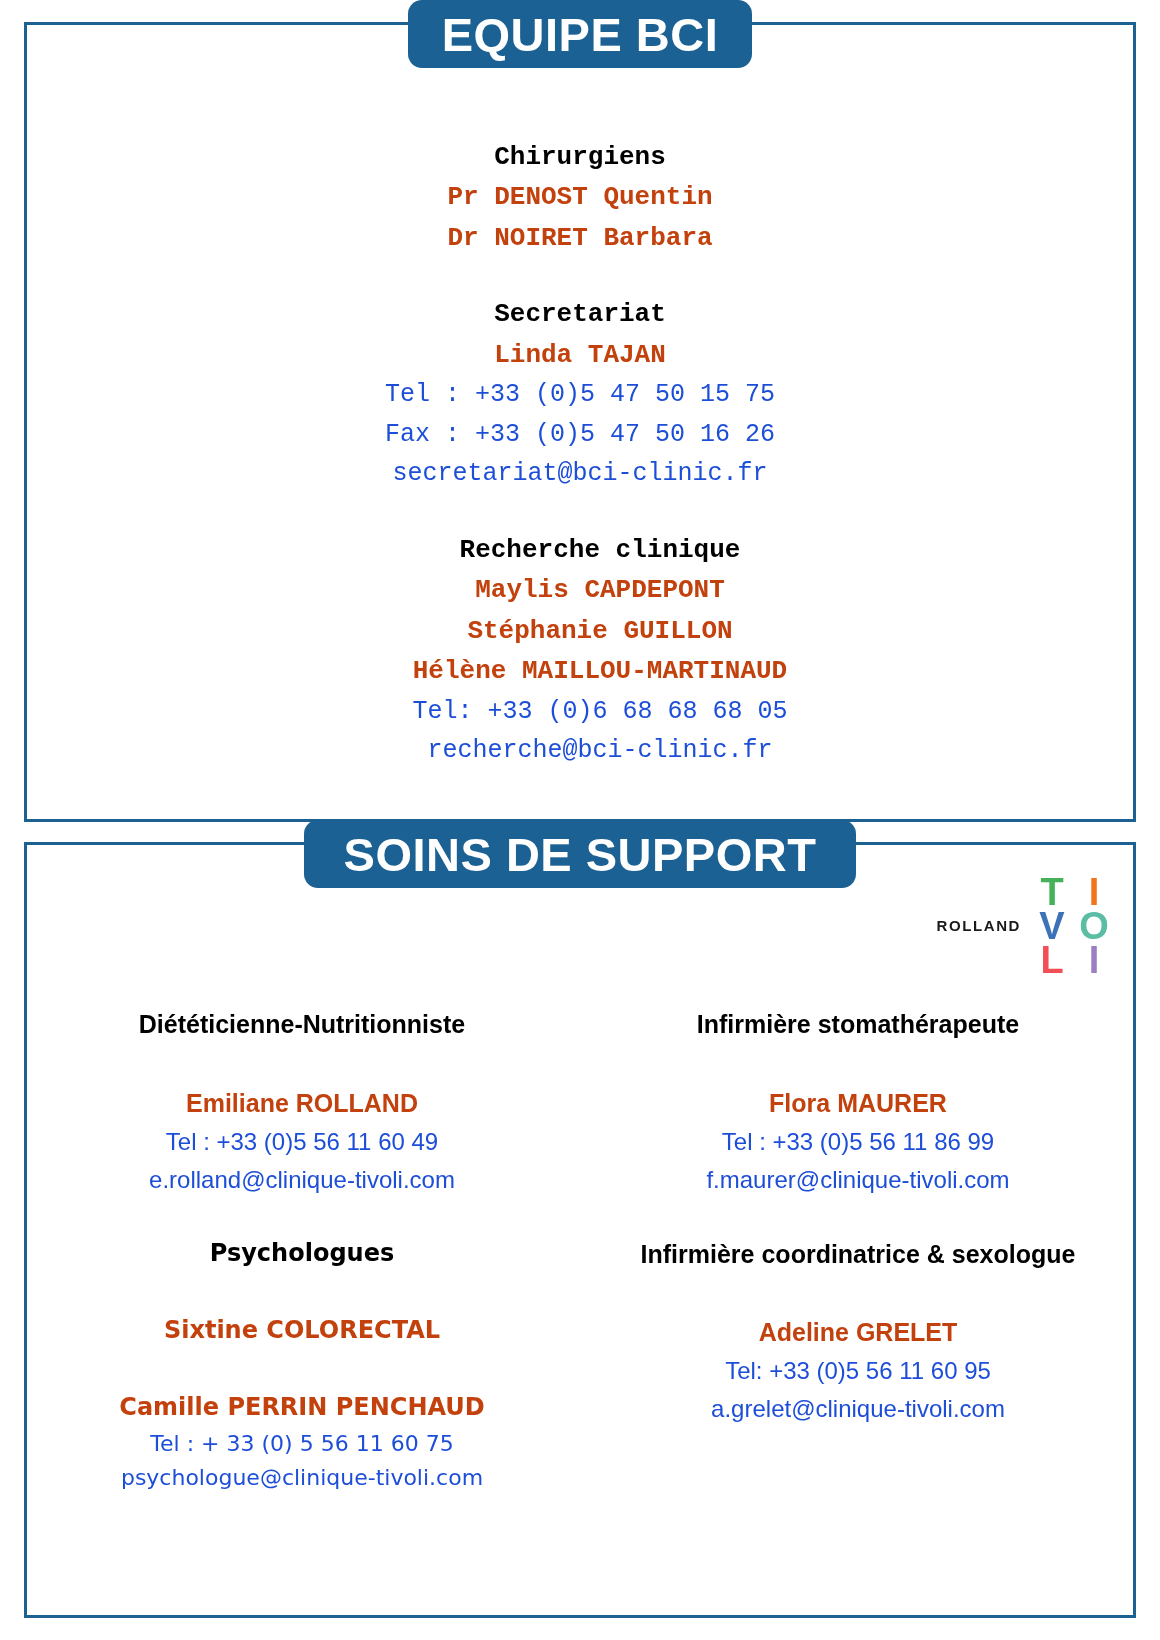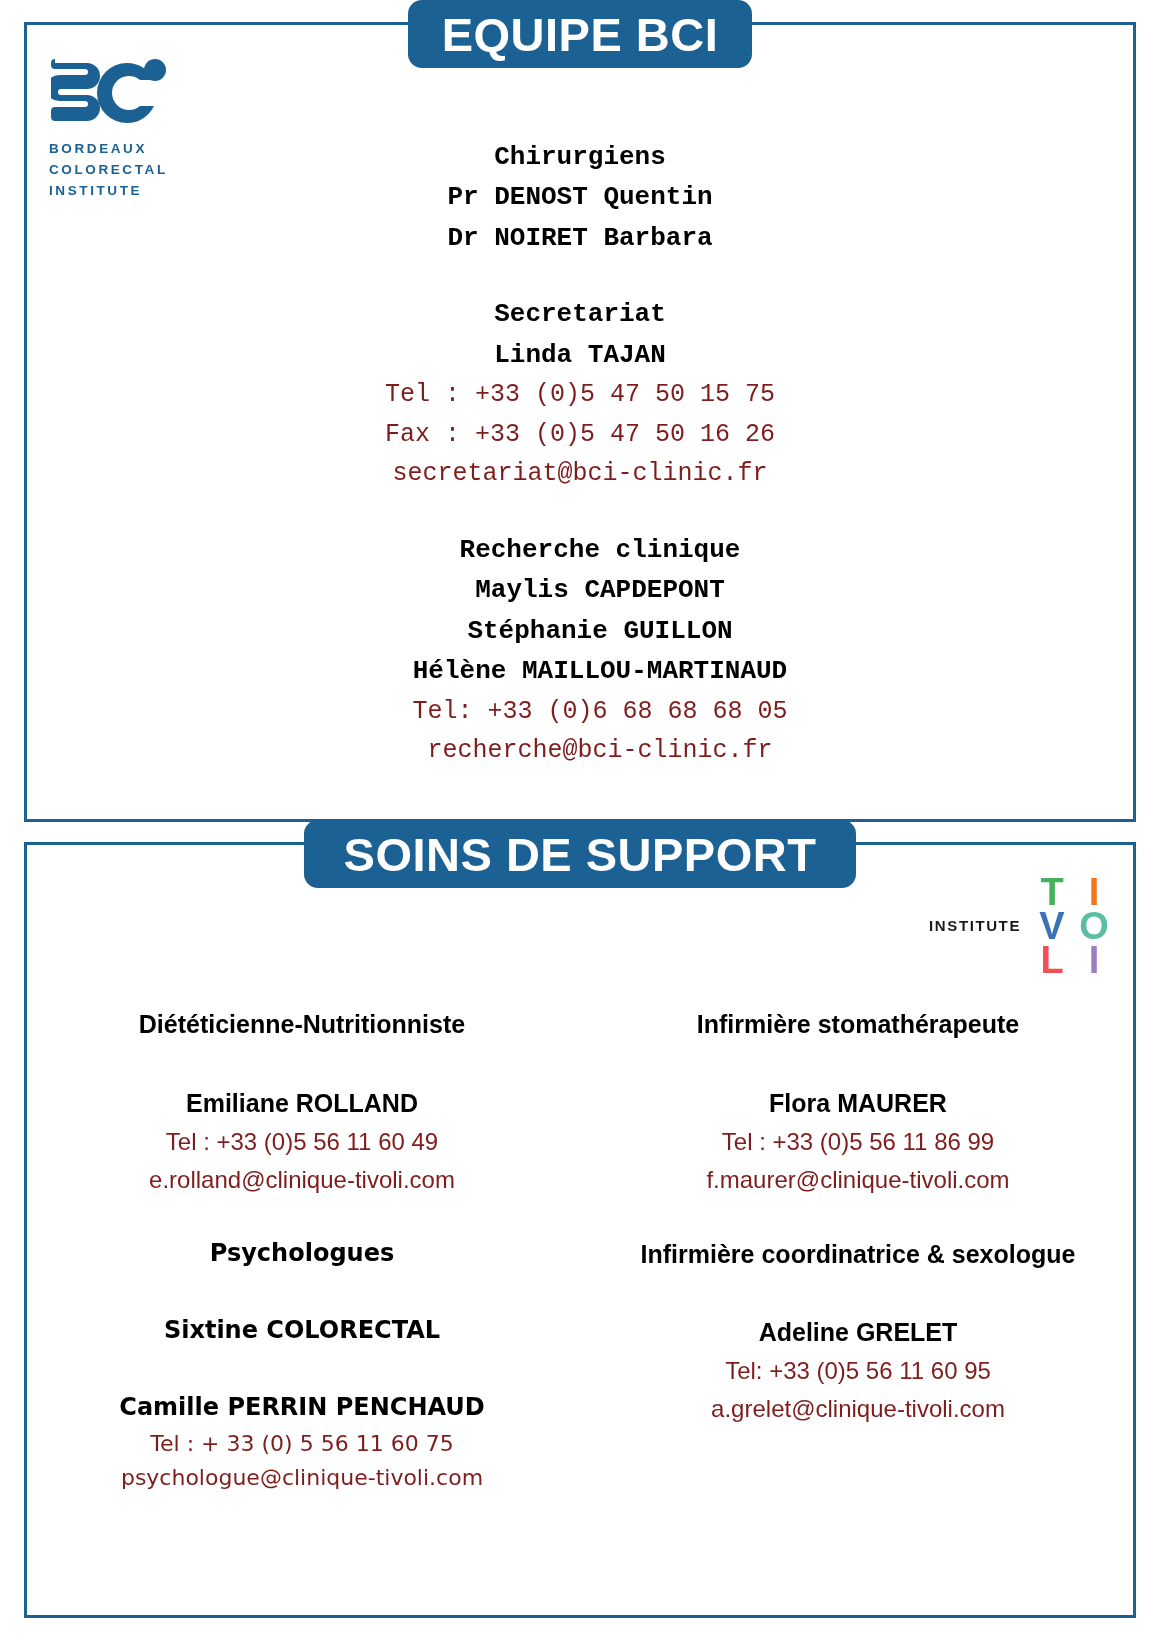--- a/index.html
+++ b/index.html
@@ -173,20 +173,6 @@
 
     <div class="banner banner-top">EQUIPE BCI</div>
 
-    <div class="bci-logo">
-      <svg class="bci-mark" viewBox="0 0 120 72">
-        <g fill="#1b6193">
-          <path d="M4 6 h32 a13 13 0 0 1 0 26 h-26 a3 3 0 0 0 0 6 h26 a13 13 0 0 1 0 26 h-32 a4 4 0 0 1 -4 -4 v-6 a4 4 0 0 1 4 -4 h30 a3 3 0 0 0 0 -6 h-26 a13 13 0 0 1 0 -26 h26 a3 3 0 0 0 0 -6 h-30 a4 4 0 0 1 -4 -4 v-2 a4 4 0 0 1 4 -4 z"></path>
-          <path d="M76 6 a30 30 0 1 0 0 60 a30 30 0 0 0 27 -17 h-14 a17 17 0 1 1 0 -26 h14 a30 30 0 0 0 -27 -17 z"></path>
-          <circle cx="104" cy="13" r="11"></circle>
-        </g>
-      </svg>
-      <div class="bci-words">
-        <div>BORDEAUX</div>
-        <div>COLORECTAL</div>
-        <div>INSTITUTE</div>
-      </div>
-    </div>
 
     <div class="contact-stack">
 

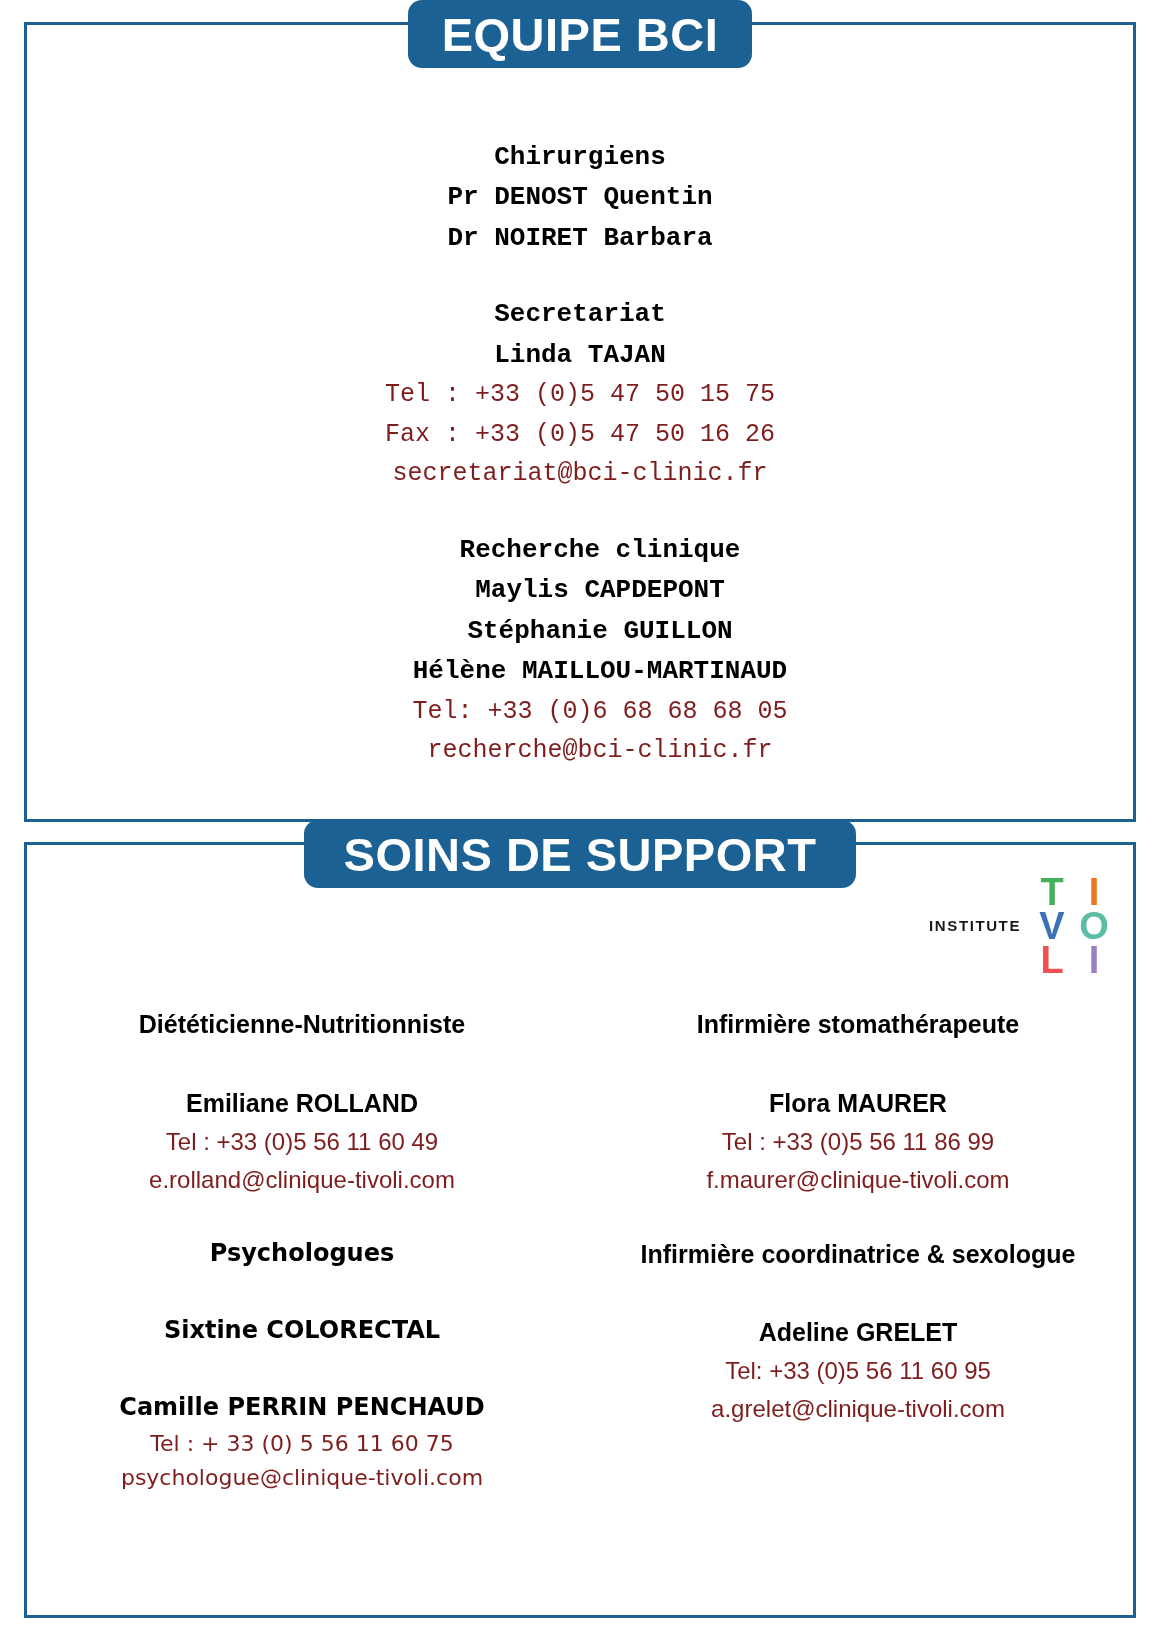--- a/index.html
+++ b/index.html
@@ -98,7 +98,7 @@
     line-height: 1.55;
   }
   .person {
-    color: #000000;
+    color: #c2410c;
     font-weight: bold;
     font-size: 26px;
     line-height: 1.56;

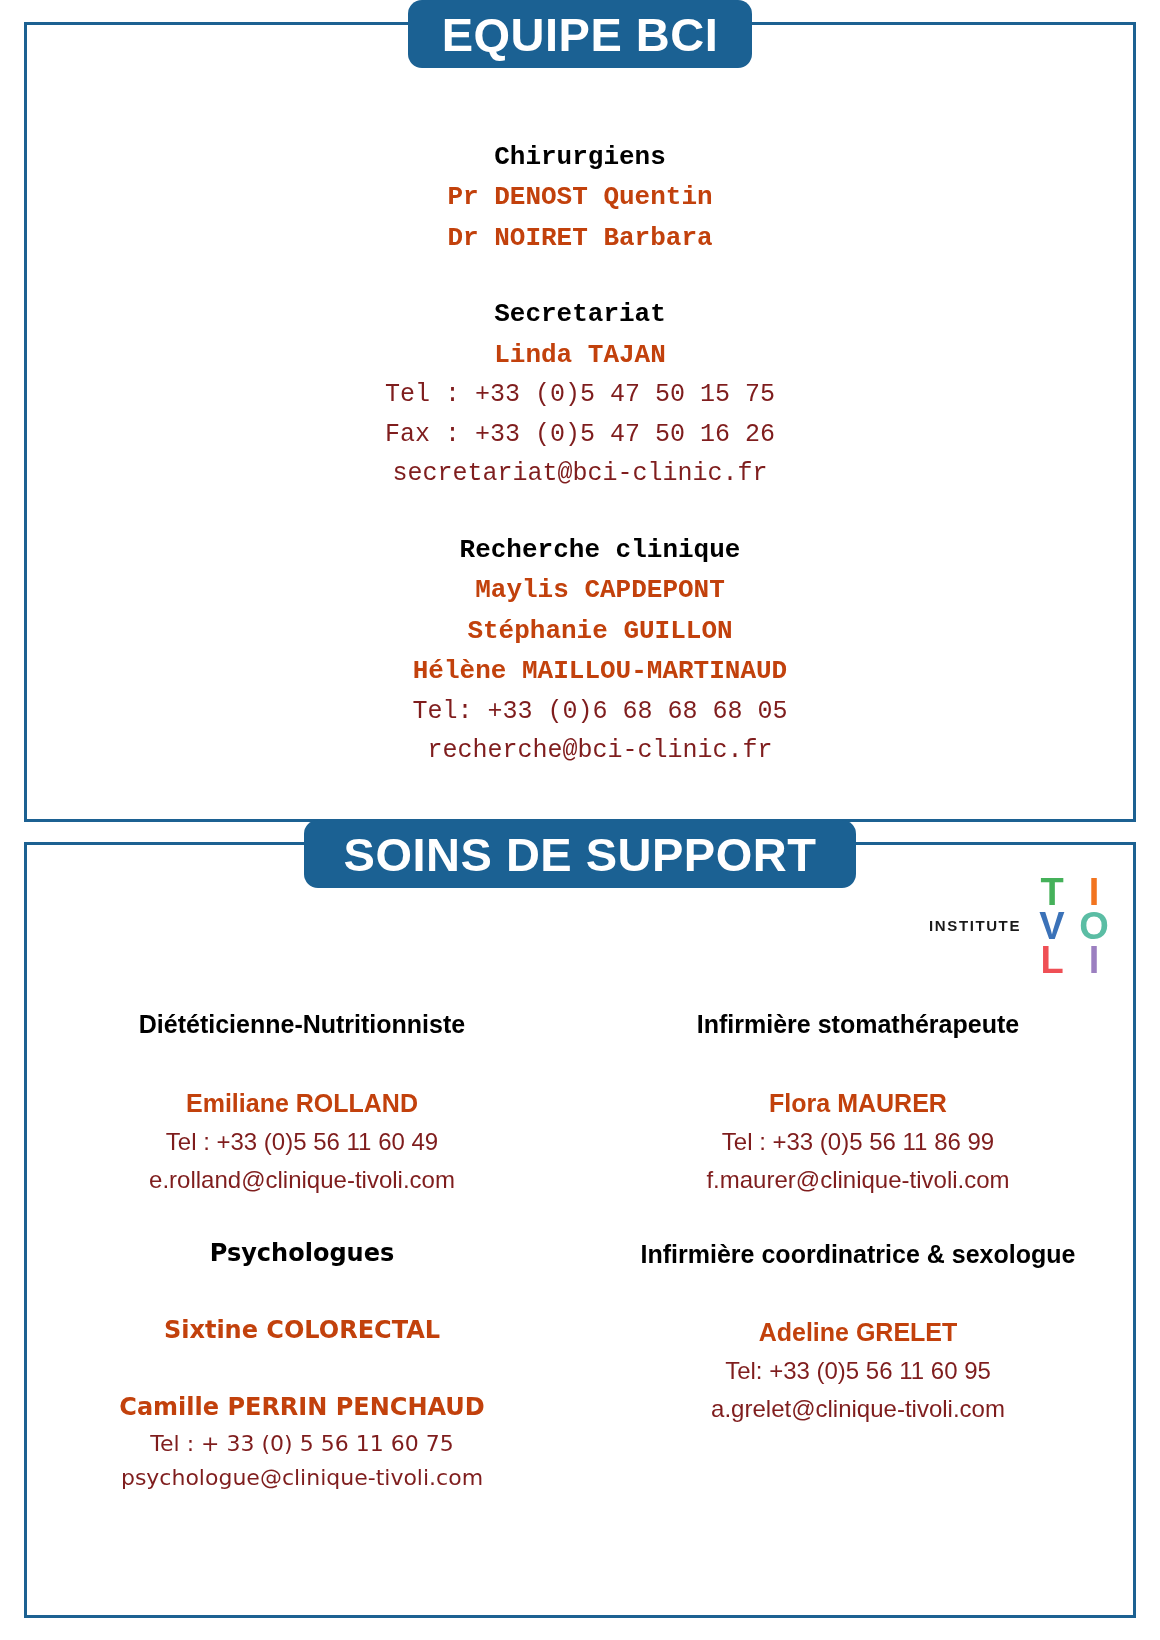--- a/index.html
+++ b/index.html
@@ -104,7 +104,7 @@
     line-height: 1.56;
   }
   .detail {
-    color: #7f1d1d;
+    color: #1d4ed8;
     font-size: 25px;
     font-weight: normal;
     line-height: 1.58;

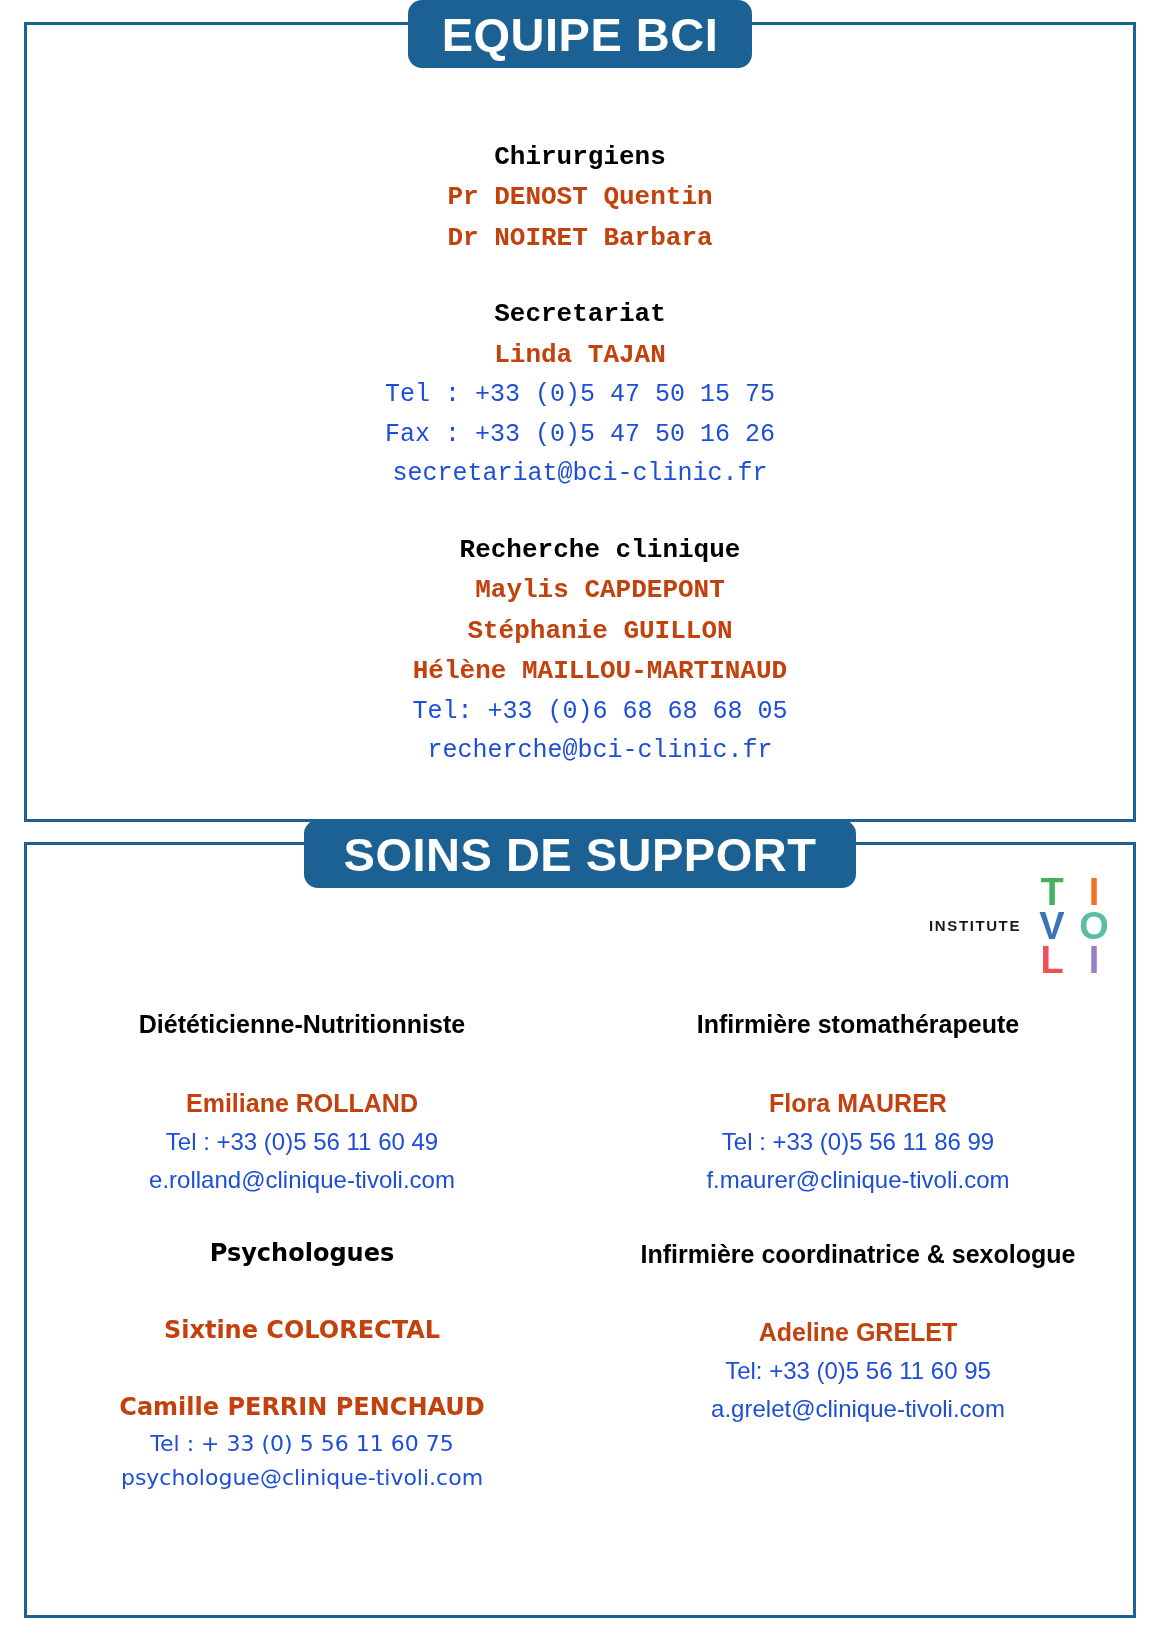--- a/index.html
+++ b/index.html
@@ -207,7 +207,7 @@
     <div class="banner banner-bottom">SOINS DE SUPPORT</div>
 
     <div class="tivoli">
-      <div class="tivoli-word">INSTITUTE</div>
+      <div class="tivoli-word">ROLLAND</div>
       <div class="tivoli-grid">
         <span style="color:#45b15a">T</span>
         <span style="color:#f2741f">I</span>

